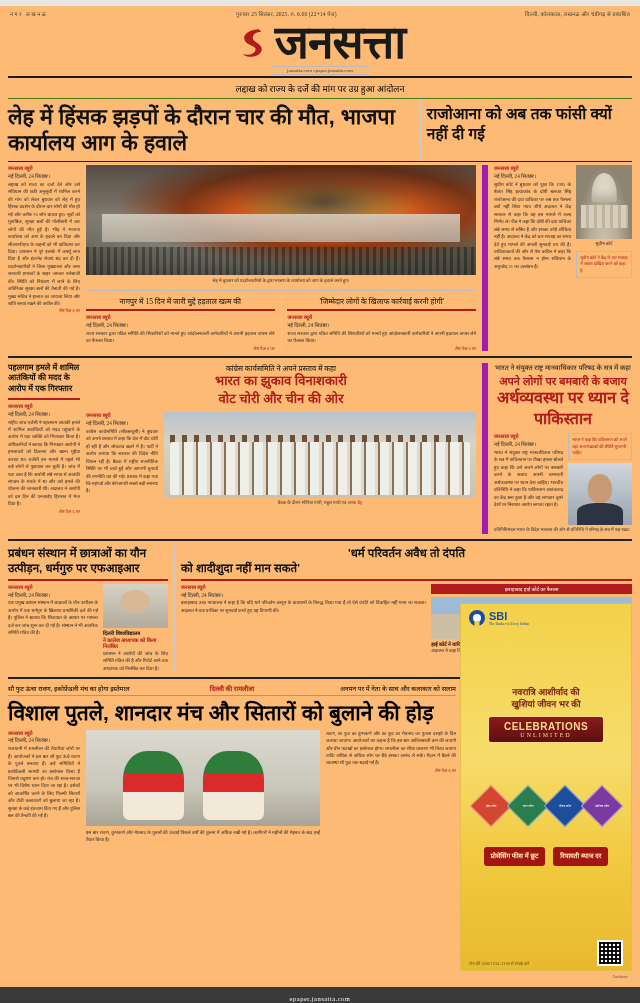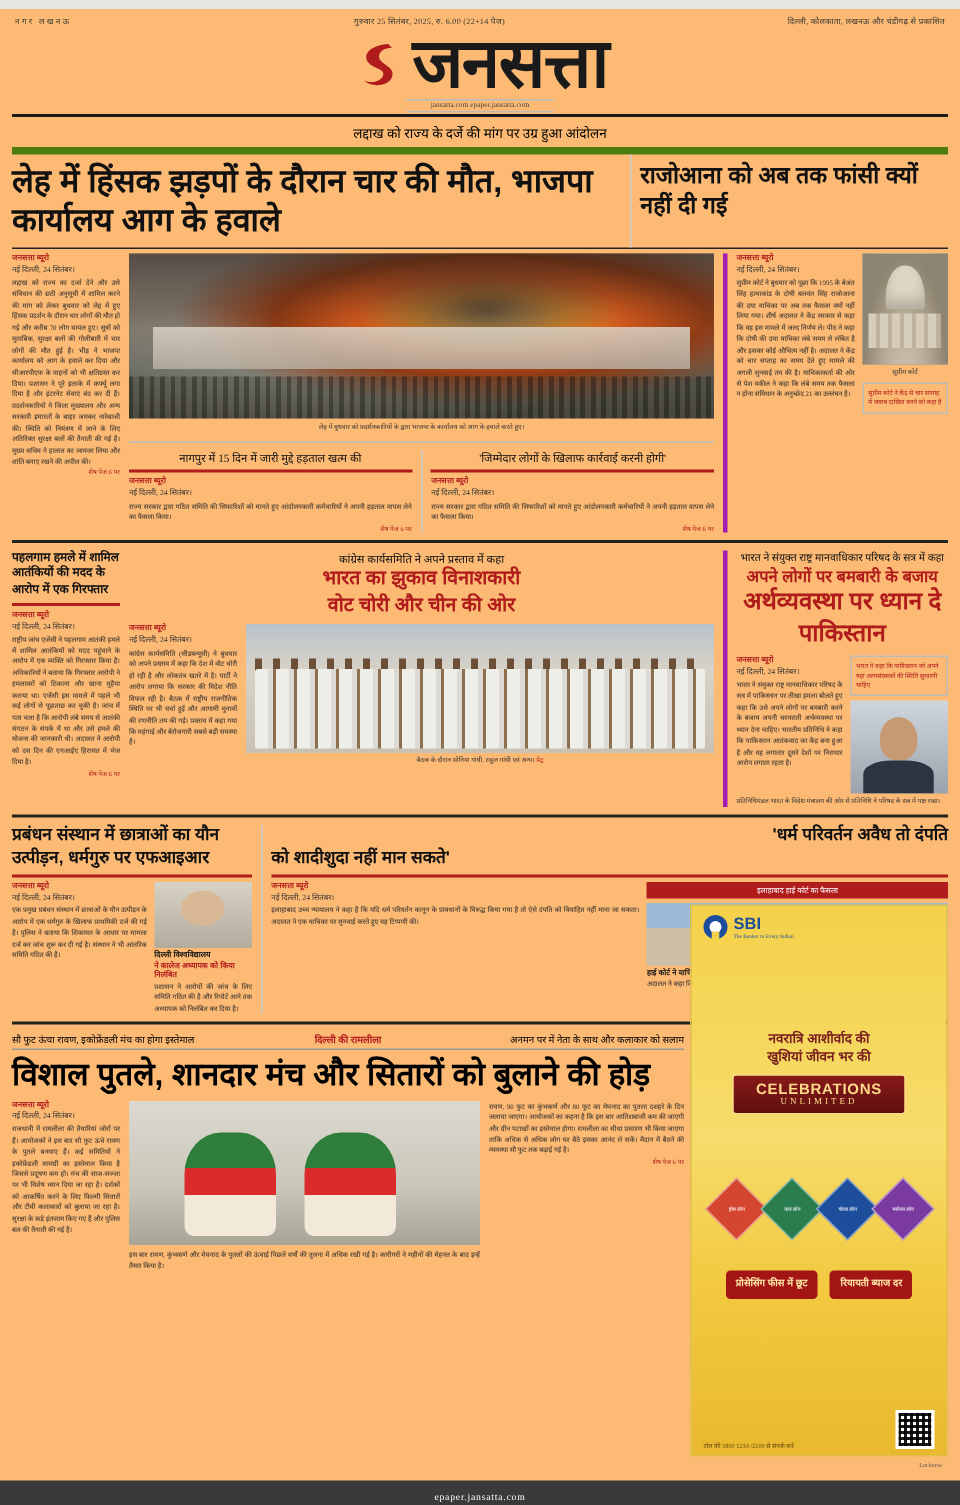--- a/index.html
+++ b/index.html
@@ -53,7 +53,7 @@
   .content { padding: 0 8px; }
 
   
-  .lead-kickers { display: flex; border-bottom: 5px solid #4d7c0f; }
+  .lead-kickers { display: flex; border-bottom: 1px solid #4d7c0f; }
   .lead-kickers .k1 { flex: 1 1 66%; text-align: center; font-size: 9px; padding: 4px 0 3px; }
   .lead-kickers .k2 { flex: 1 1 34%; text-align: center; font-size: 9px; padding: 4px 0 3px; border-left: 1px solid #ccc; }
 

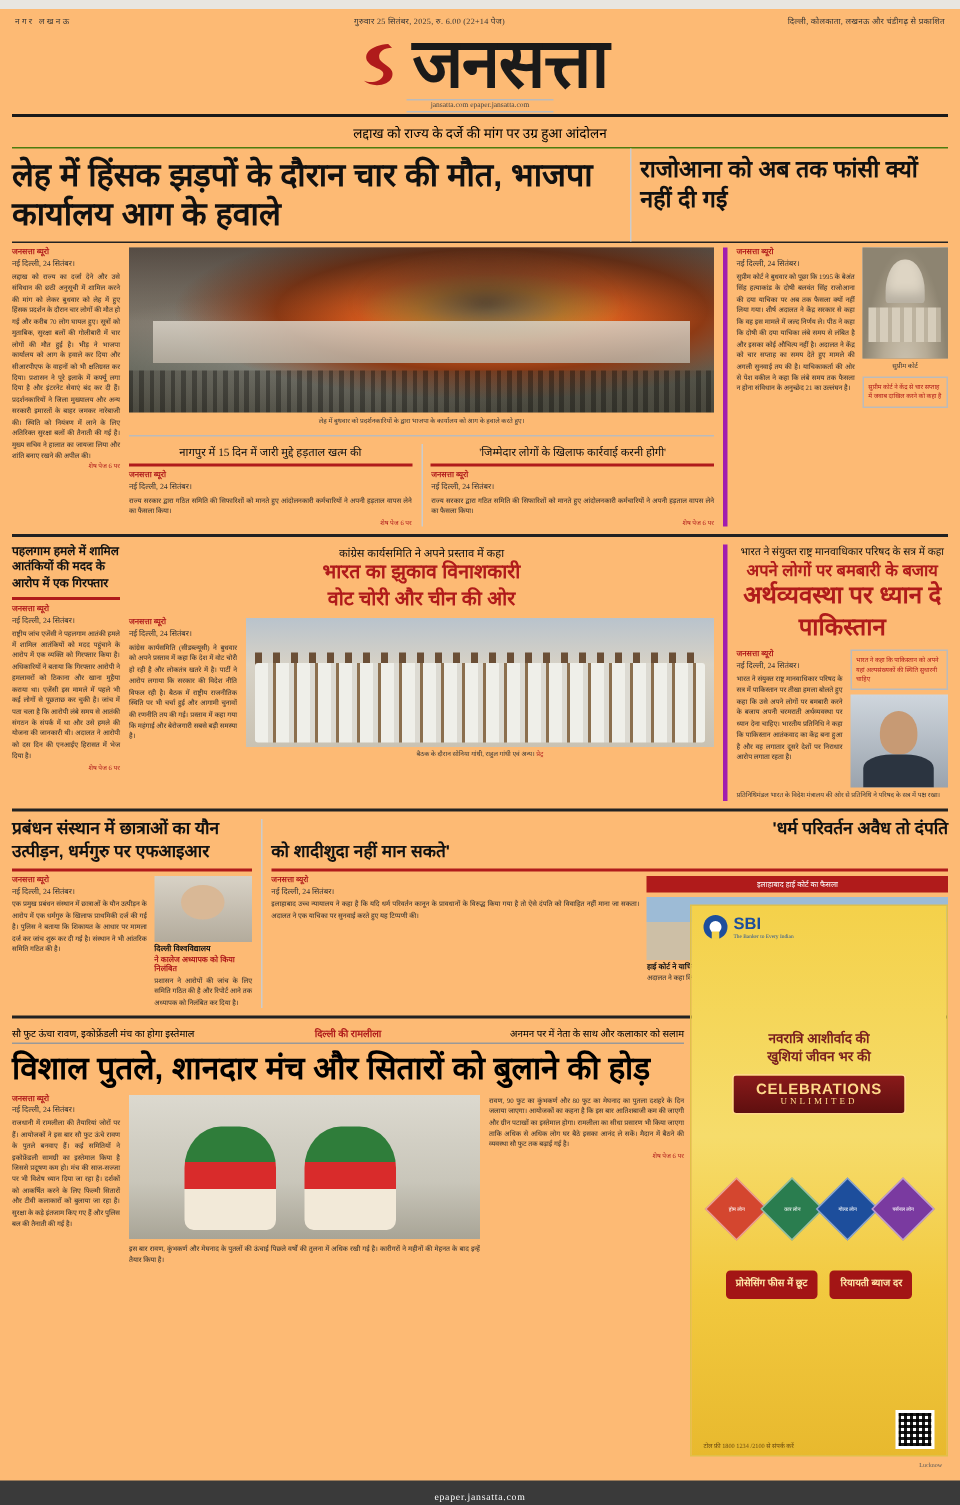--- a/index.html
+++ b/index.html
@@ -71,7 +71,7 @@
   .main-grid { display: flex; gap: 6px; margin-top: 3px; }
   .c-narrow { width: 72px; flex: 0 0 72px; }
   .c-photo { flex: 1 1 auto; }
-  .c-right { width: 150px; flex: 0 0 150px; border-left: 3px solid #a21caf; padding-left: 6px; }
+  .c-right { width: 150px; flex: 0 0 150px; border-left: 6px solid #a21caf; padding-left: 6px; }
 
   .photo {
     width: 100%; position: relative; overflow: hidden; background: #6b5a4a;

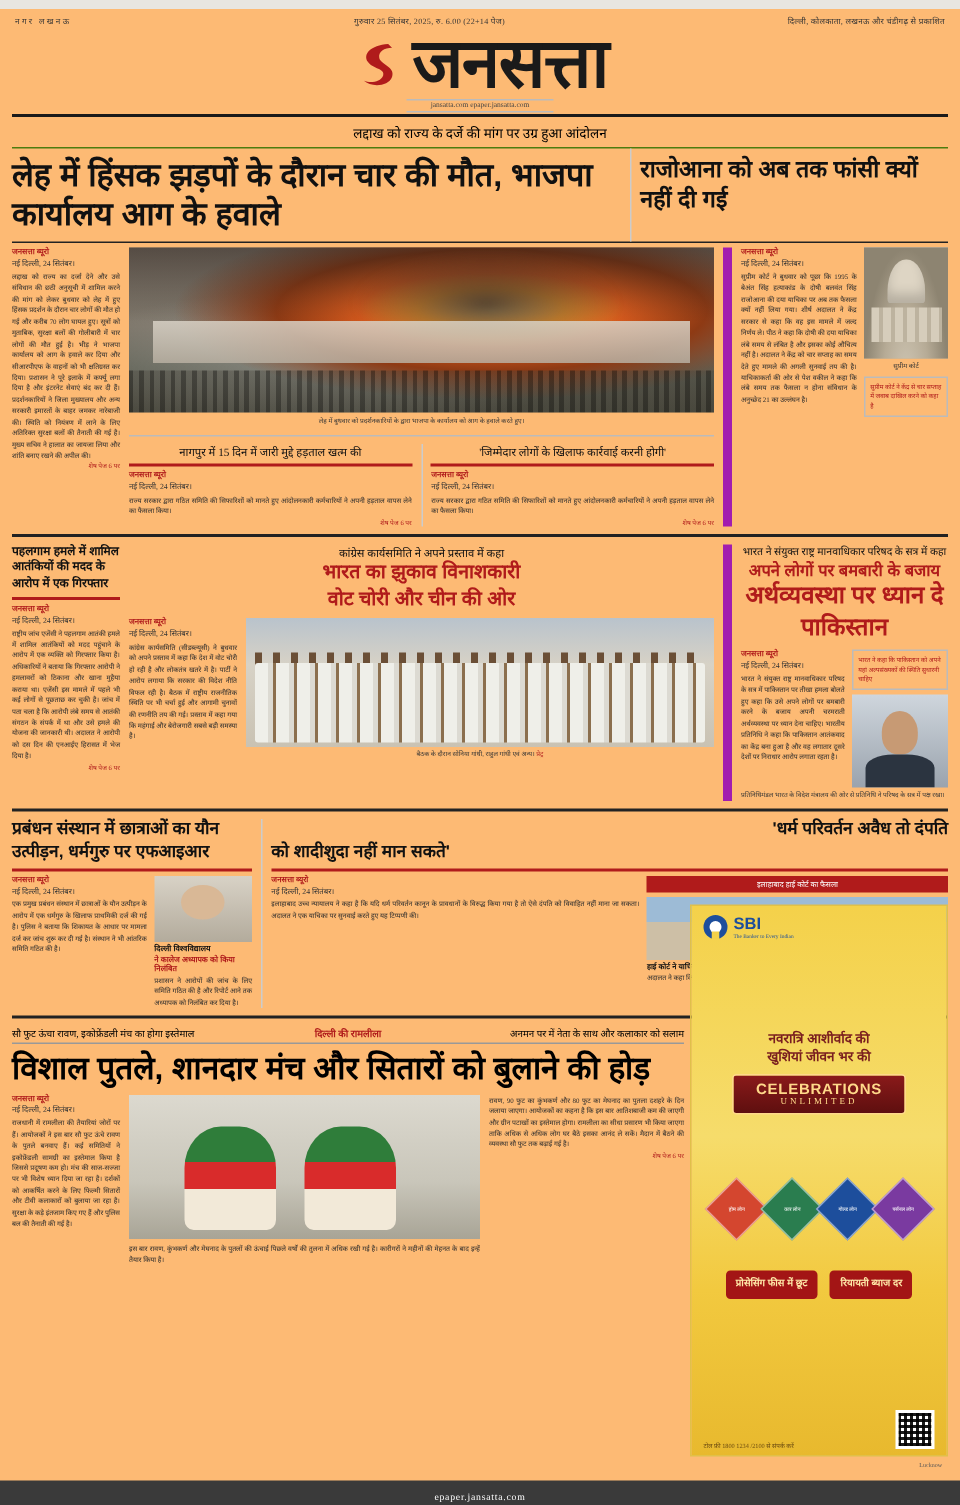--- a/index.html
+++ b/index.html
@@ -452,7 +452,7 @@
       <div class="sep-v"></div>
 
       <div style="flex:1 1 auto;">
-        <div class="sec-head-center" style="font-size:11.5px;text-align:right;">'धर्म परिवर्तन अवैध तो दंपति</div>
+        <div class="sec-head-center" style="font-size:11.5px;text-align:center;">'धर्म परिवर्तन अवैध तो दंपति</div>
         <div class="sec-head-center" style="font-size:11.5px;text-align:left;">को शादीशुदा नहीं मान सकते'</div>
         <div class="redbar"></div>
         <div style="display:flex;gap:5px;">

